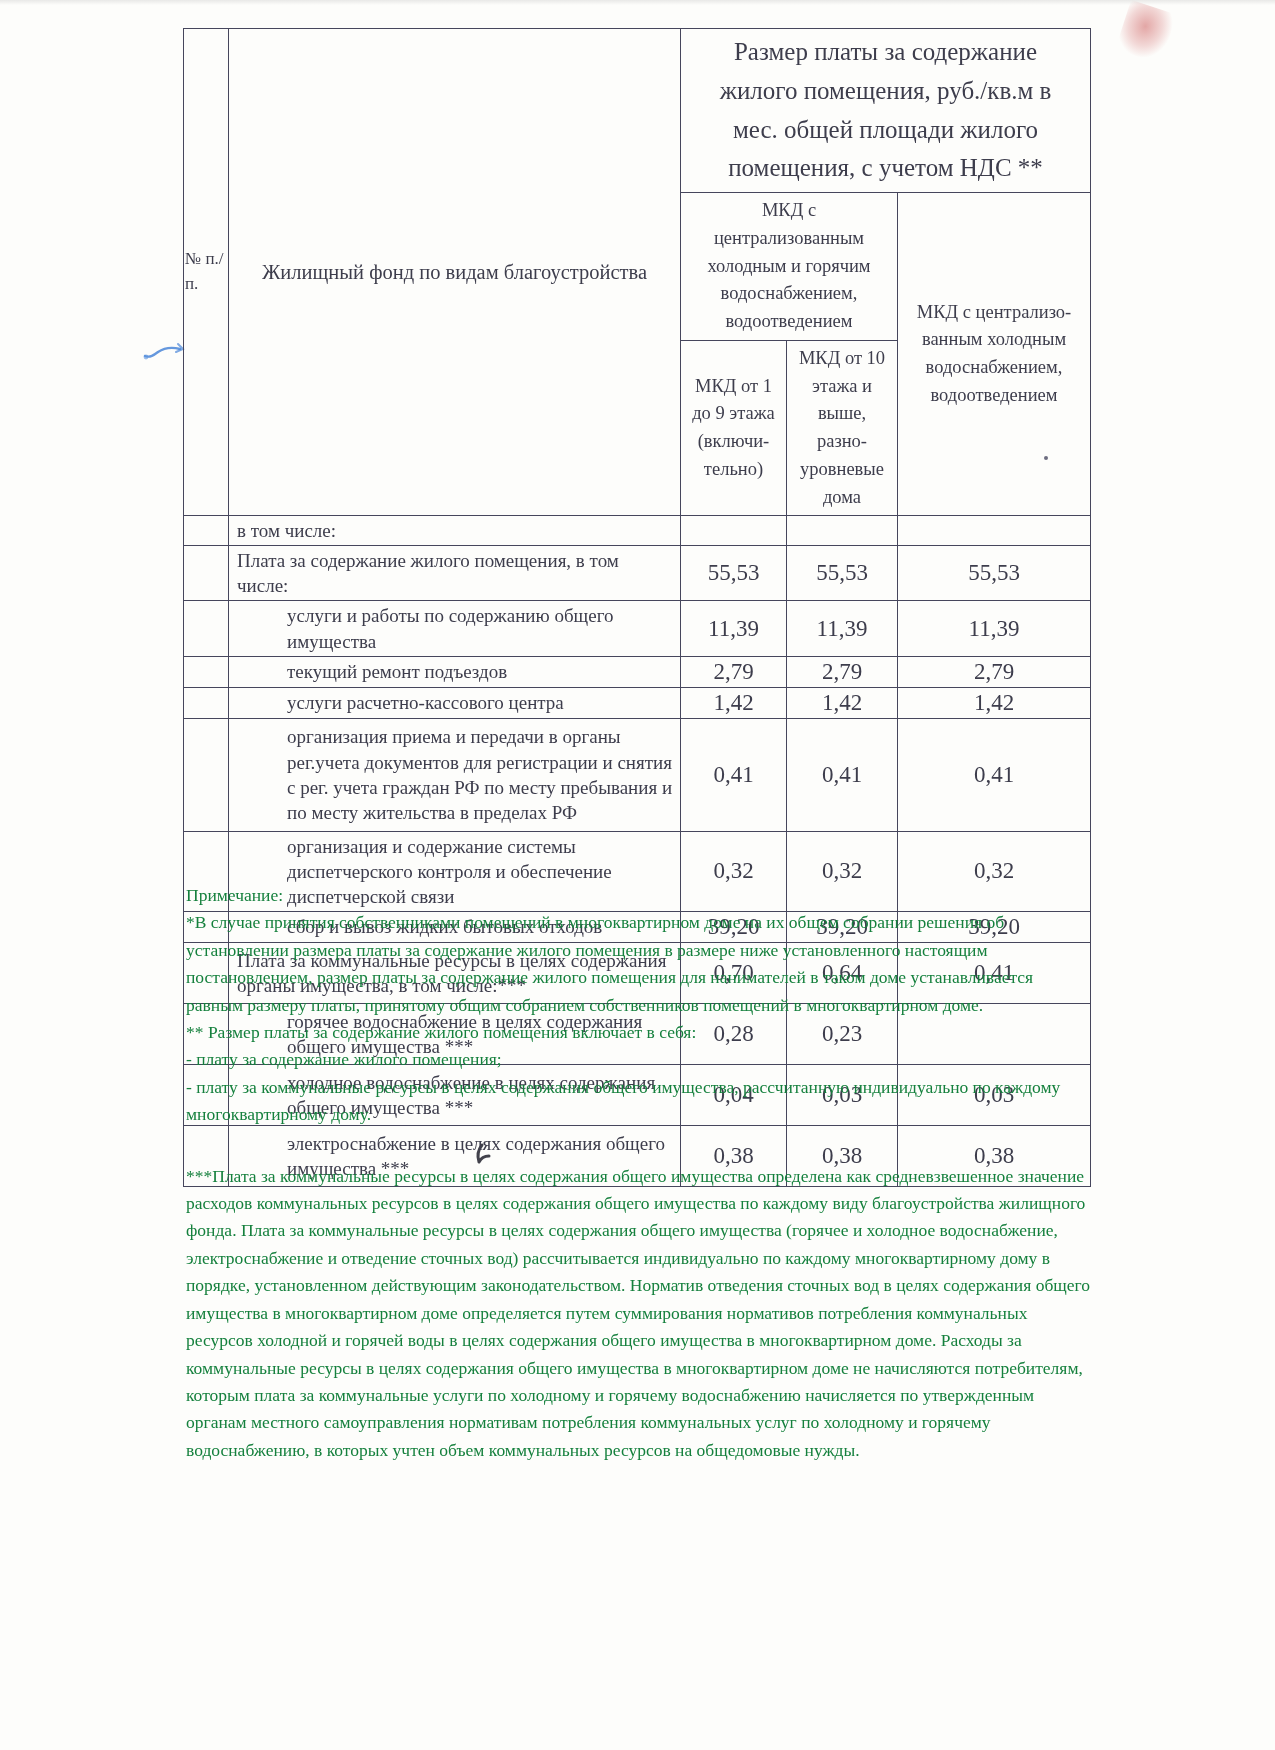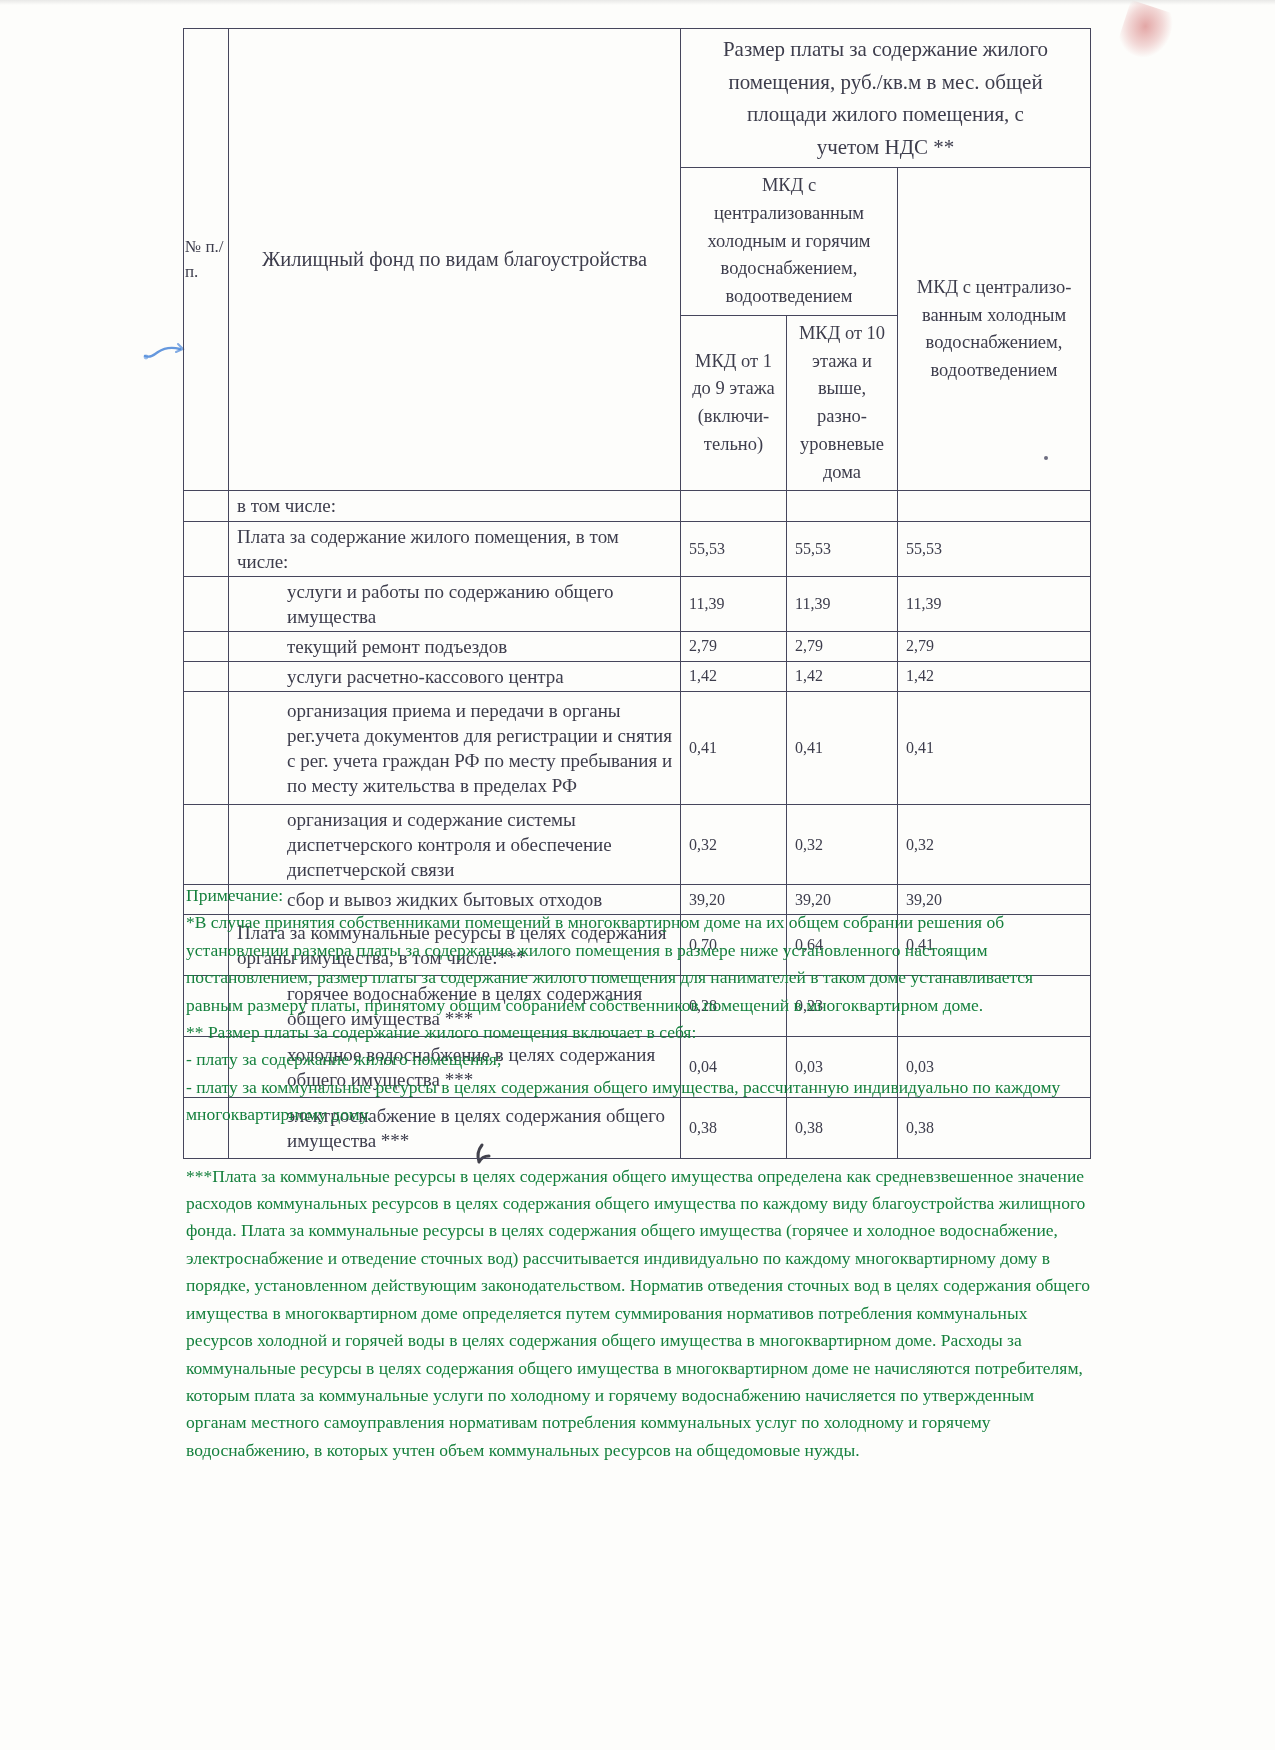--- a/index.html
+++ b/index.html
@@ -28,7 +28,7 @@
 
   .th-num  { font-size:17px; line-height:1.45; text-align:left; }
   .th-fund { font-size:20.5px; padding:0 20px; }
-  .th-pay  { height:90px; font-size:21px; line-height:1.55; text-align:center; padding:4px 34px; }
+  .th-pay  { height:90px; font-size:25px; line-height:1.55; text-align:center; padding:4px 34px; }
   .hr2 th  { height:95px; font-size:18.5px; line-height:1.5; text-align:center; padding:4px 9px; }
   .hr3 th  { height:117px; font-size:18.5px; line-height:1.5; text-align:center; padding:4px 7px; }
 

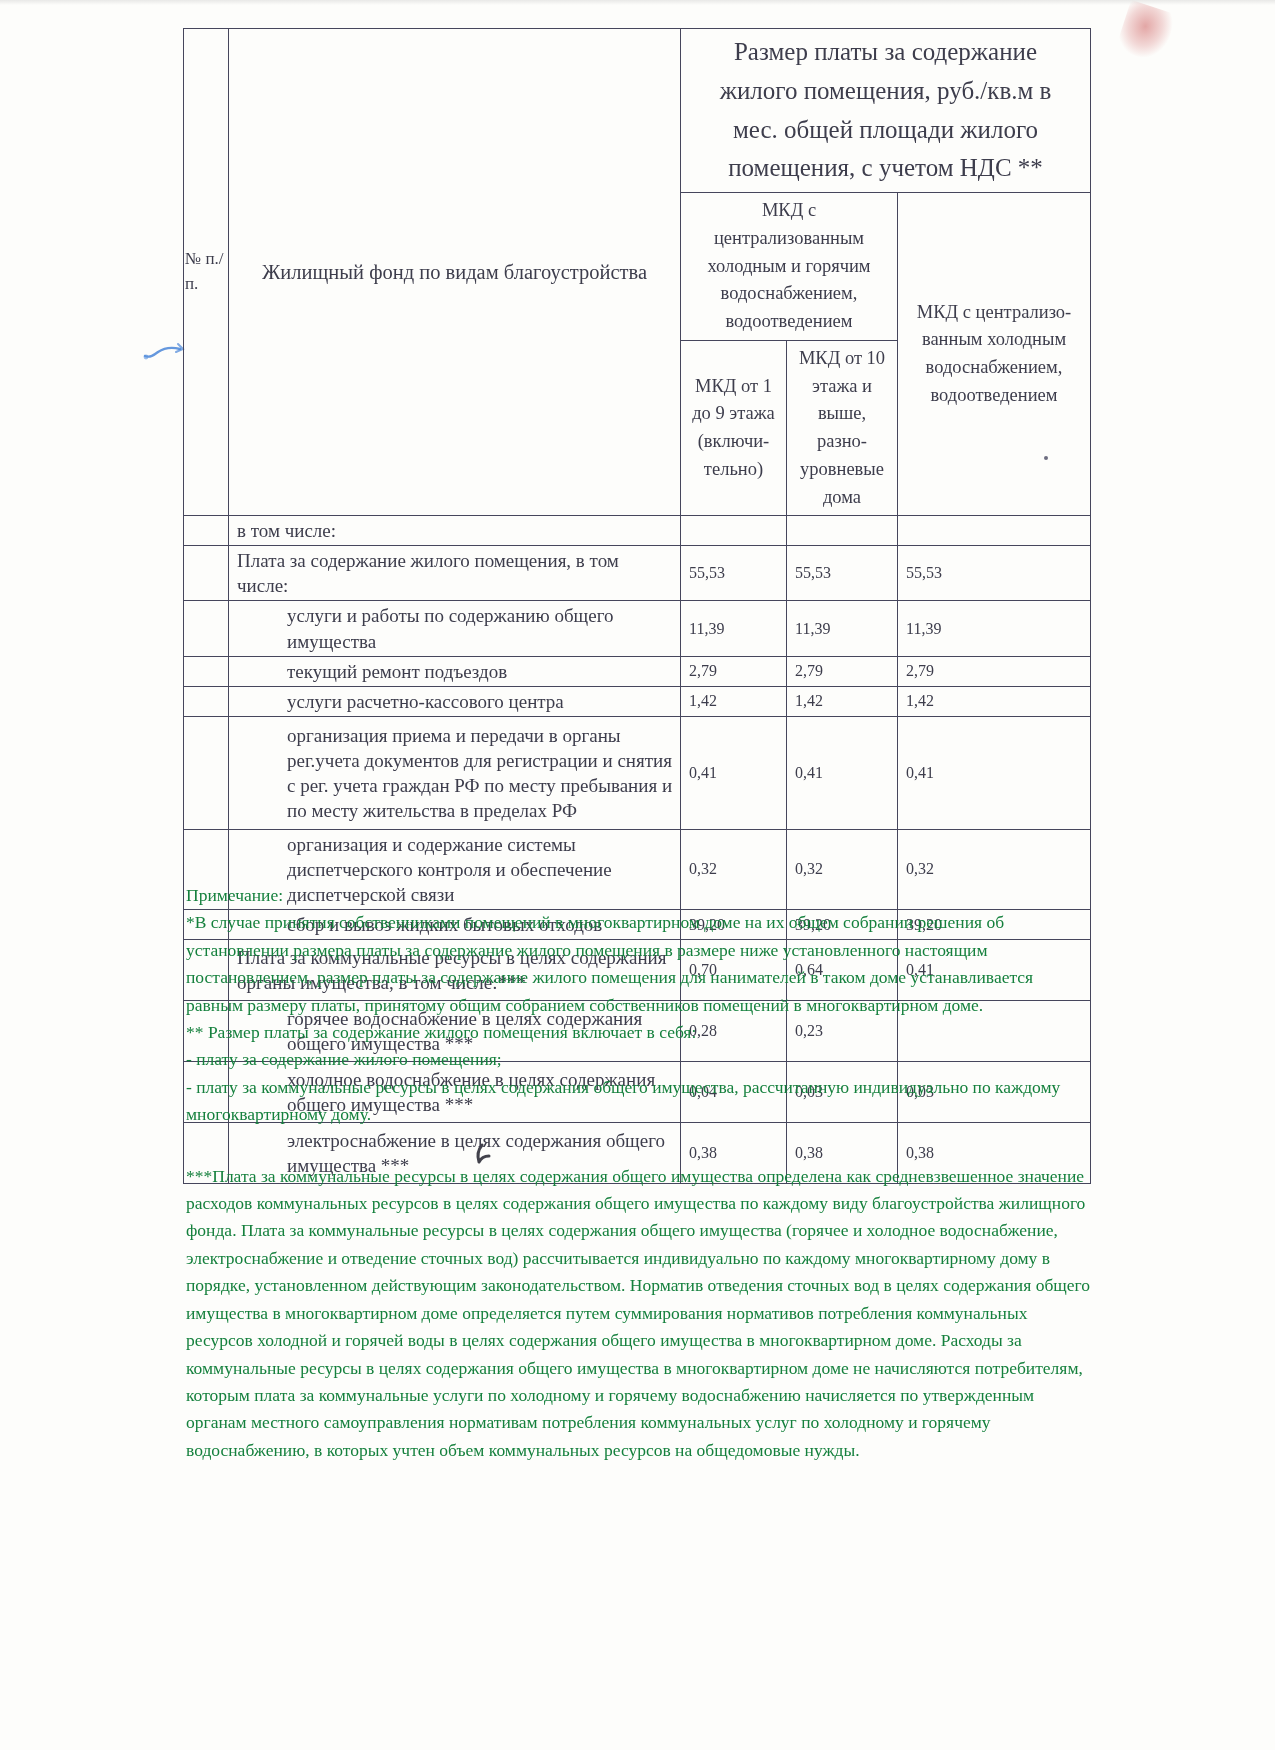--- a/index.html
+++ b/index.html
@@ -34,7 +34,7 @@
 
   .td-label { font-size:19px; line-height:1.32; padding:2px 6px 2px 8px; }
   tr.indent .td-label { padding-left:58px; }
-  .td-val   { font-size:16px; padding:2px 8px; }
+  .td-val   { font-size:23px; text-align:center; padding:2px 20px; }
   .td-num   {}
   tr.r-s  { height:26px; }
   tr.r-1l { height:27px; }

